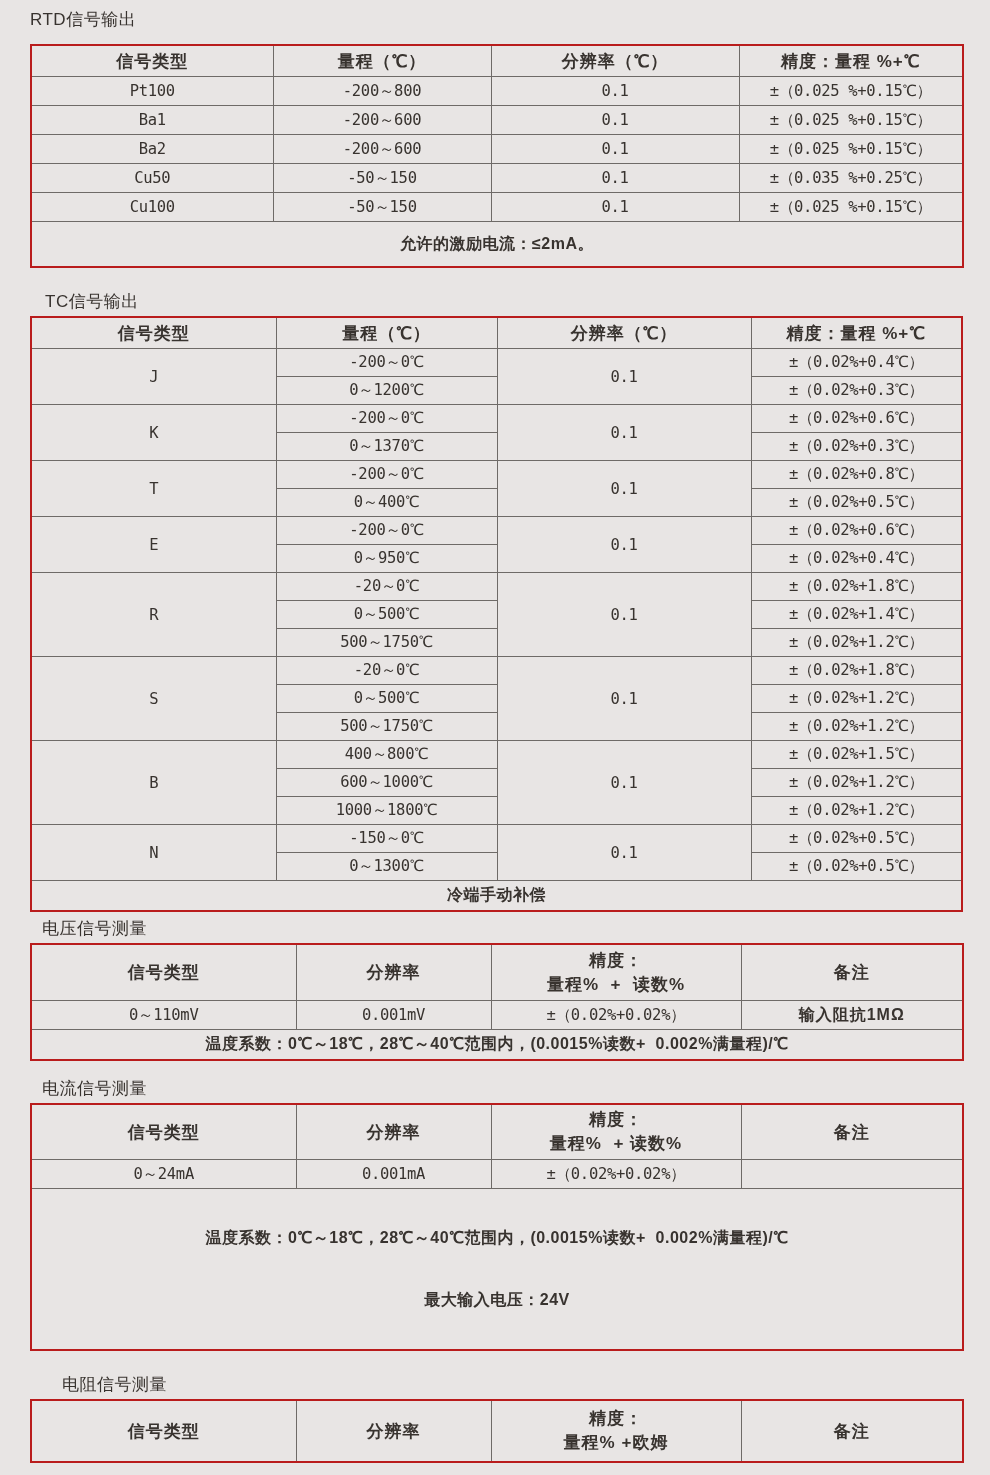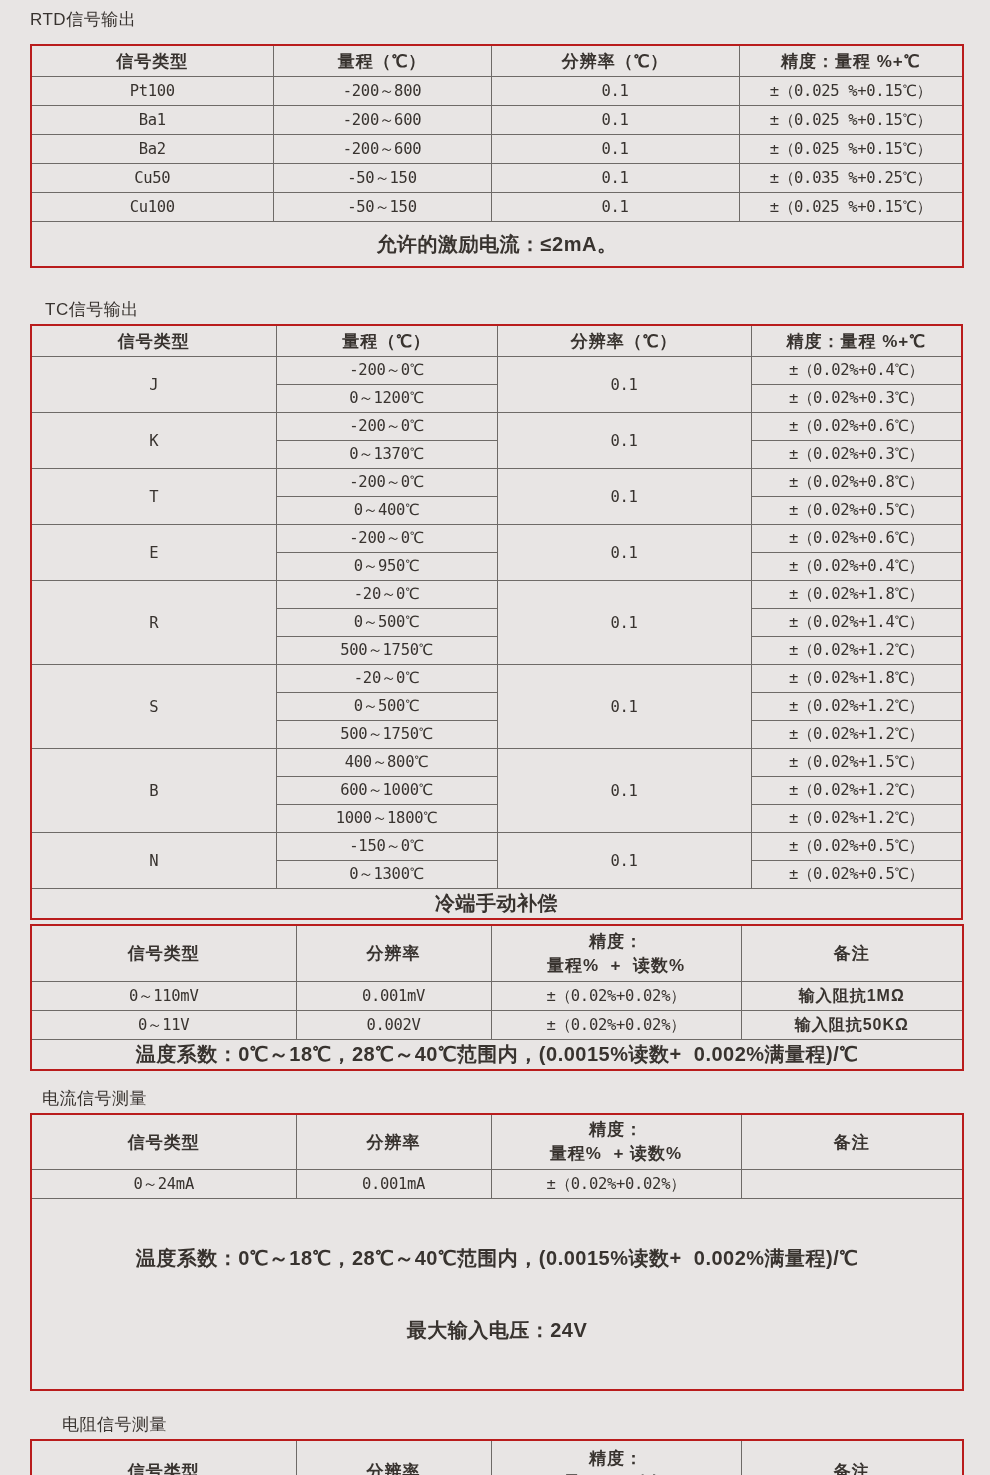--- a/index.html
+++ b/index.html
@@ -63,7 +63,7 @@
 
   td.foot {
     text-align:left; padding-left:13px;
-    font-size:20px; font-weight:700; letter-spacing:0.5px;
+    font-size:16px; font-weight:700; letter-spacing:0.5px;
     white-space:pre;
   }
   .foot-line { line-height:26px; white-space:pre; }

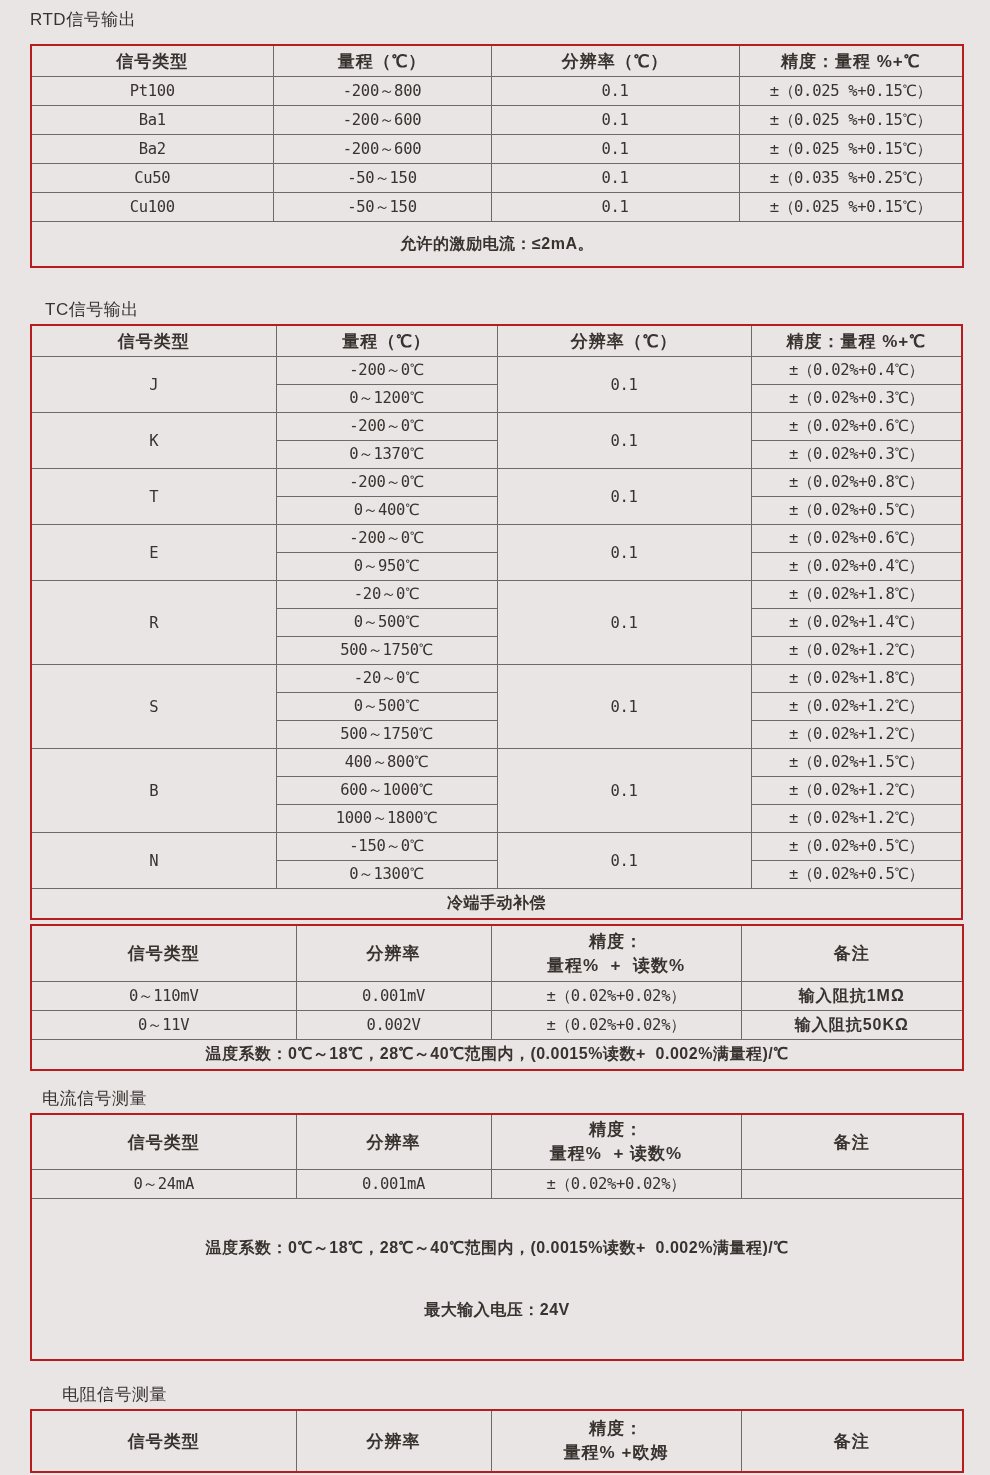--- a/index.html
+++ b/index.html
@@ -17,7 +17,7 @@
     letter-spacing:0.5px;
   }
   .t-rtd  { margin:10px 0 0 30px; }
-  .t-tc   { margin:32px 0 0 45px; }
+  .t-tc   { margin:24px 0 0 45px; }
   .t-volt { margin:7px 0 0 42px; }
   .t-curr { margin:18px 0 0 42px; }
   .t-res  { margin:24px 0 0 62px; }

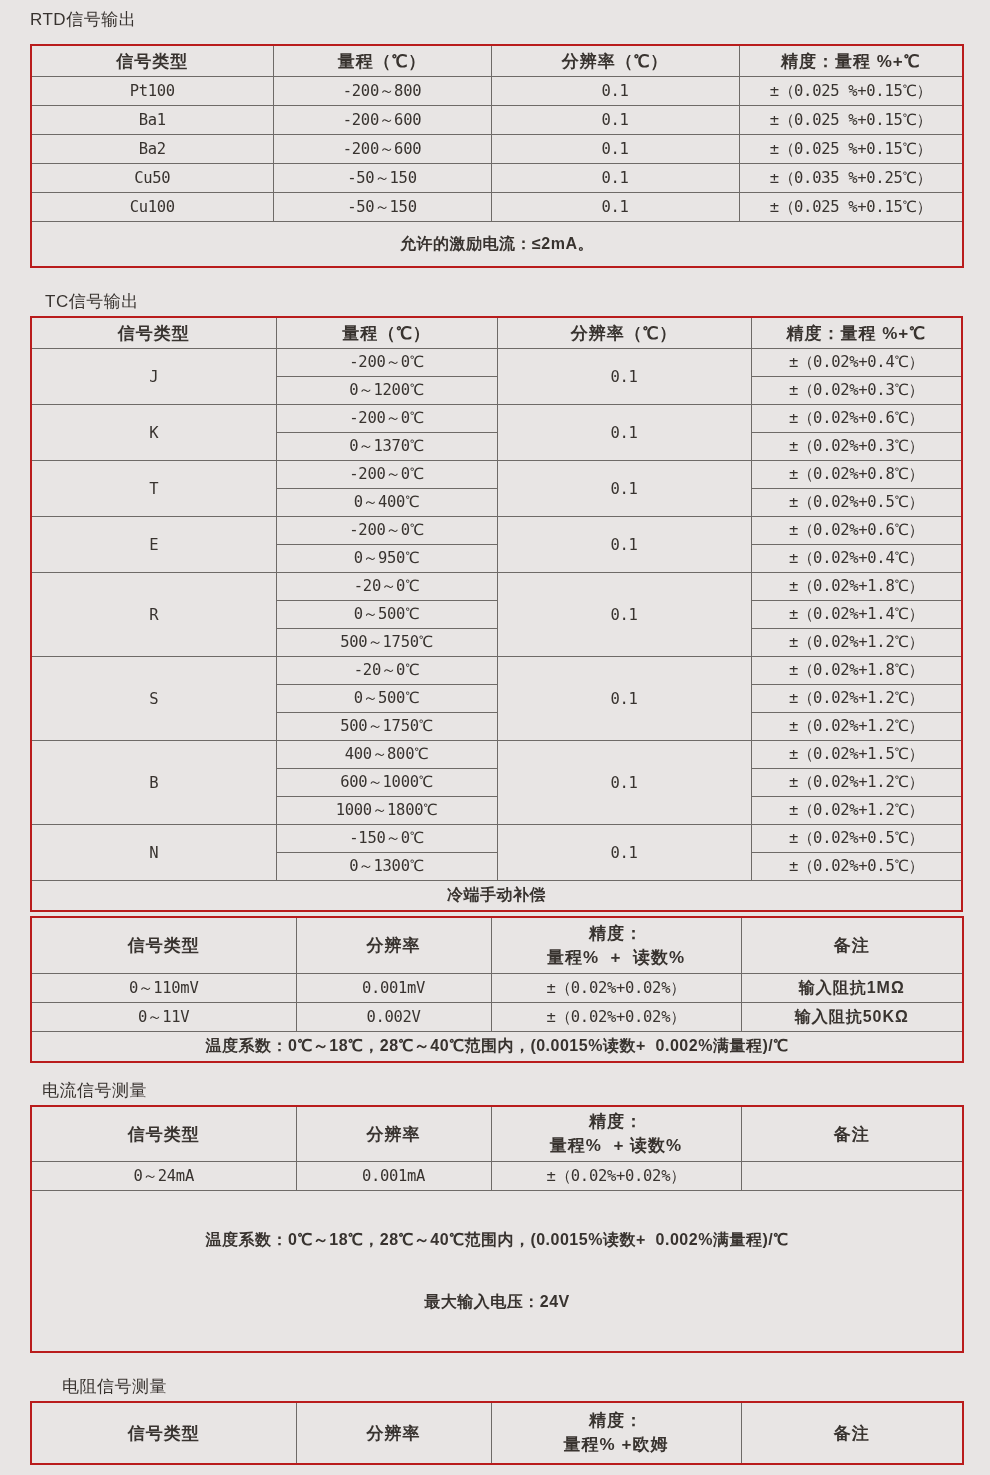--- a/index.html
+++ b/index.html
@@ -251,6 +251,7 @@
   </tbody>
     </table>
 
+  <div class="section-title t-volt">电压信号测量</div>
   <table class="spec btab volt mt-b">
     <colgroup>
         <col style="width:265px">

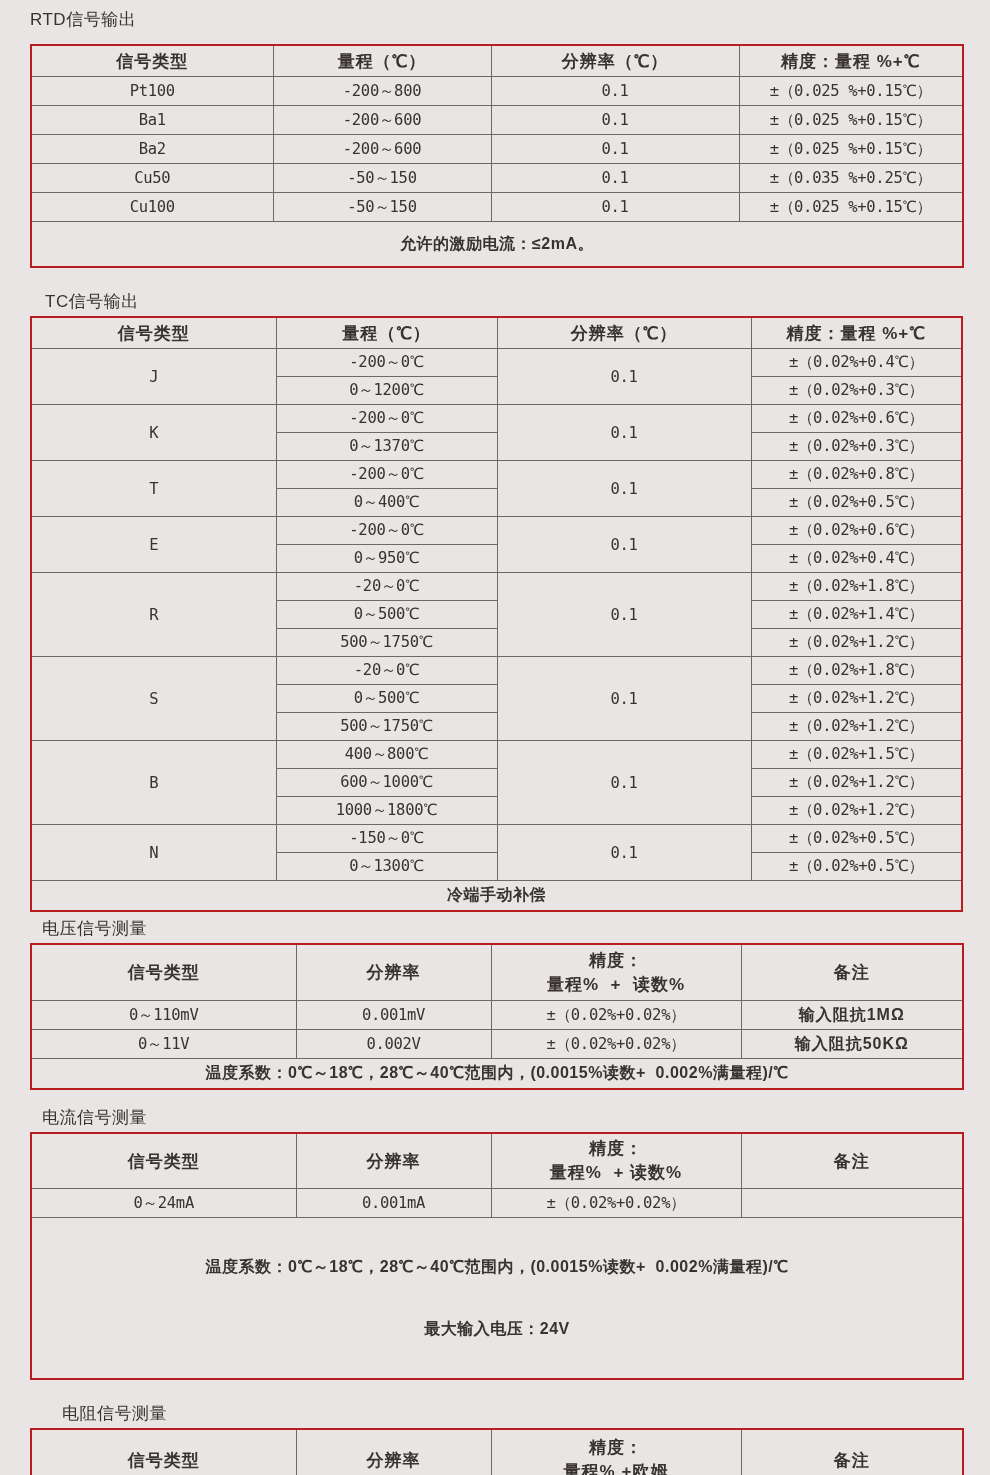--- a/index.html
+++ b/index.html
@@ -276,12 +276,6 @@
       <td class="cjk">输入阻抗1MΩ</td>
     </tr>
     <tr>
-      <td class="num">0～11V</td>
-      <td class="num">0.002V</td>
-      <td class="num">±（0.02%+0.02%）</td>
-      <td class="cjk">输入阻抗50KΩ</td>
-    </tr>
-    <tr>
       <td class="foot" colspan="4">温度系数：0℃～18℃，28℃～40℃范围内，(0.0015%读数+  0.002%满量程)/℃</td>
     </tr>
   </tbody>

